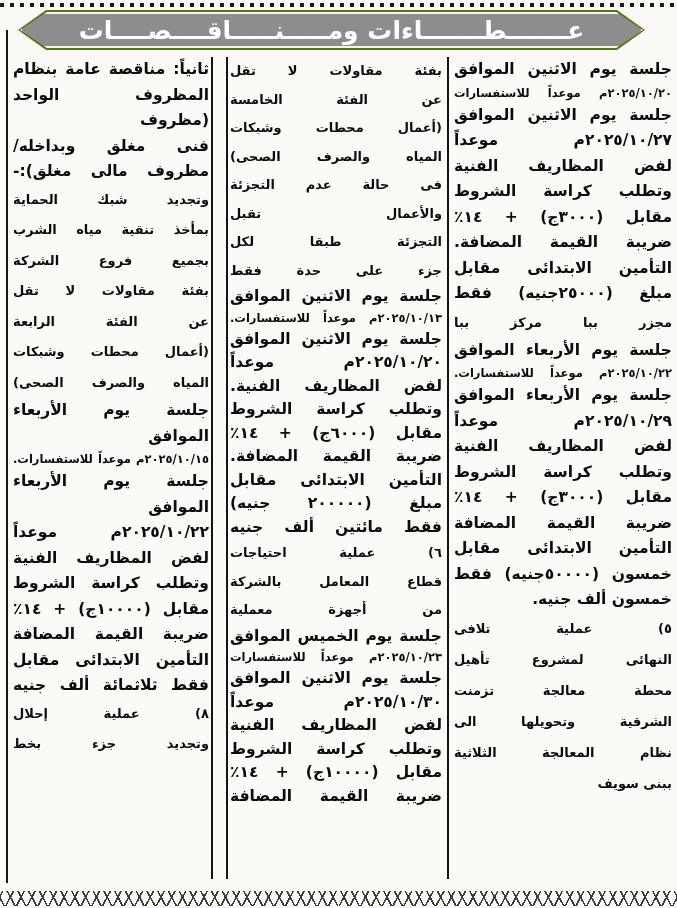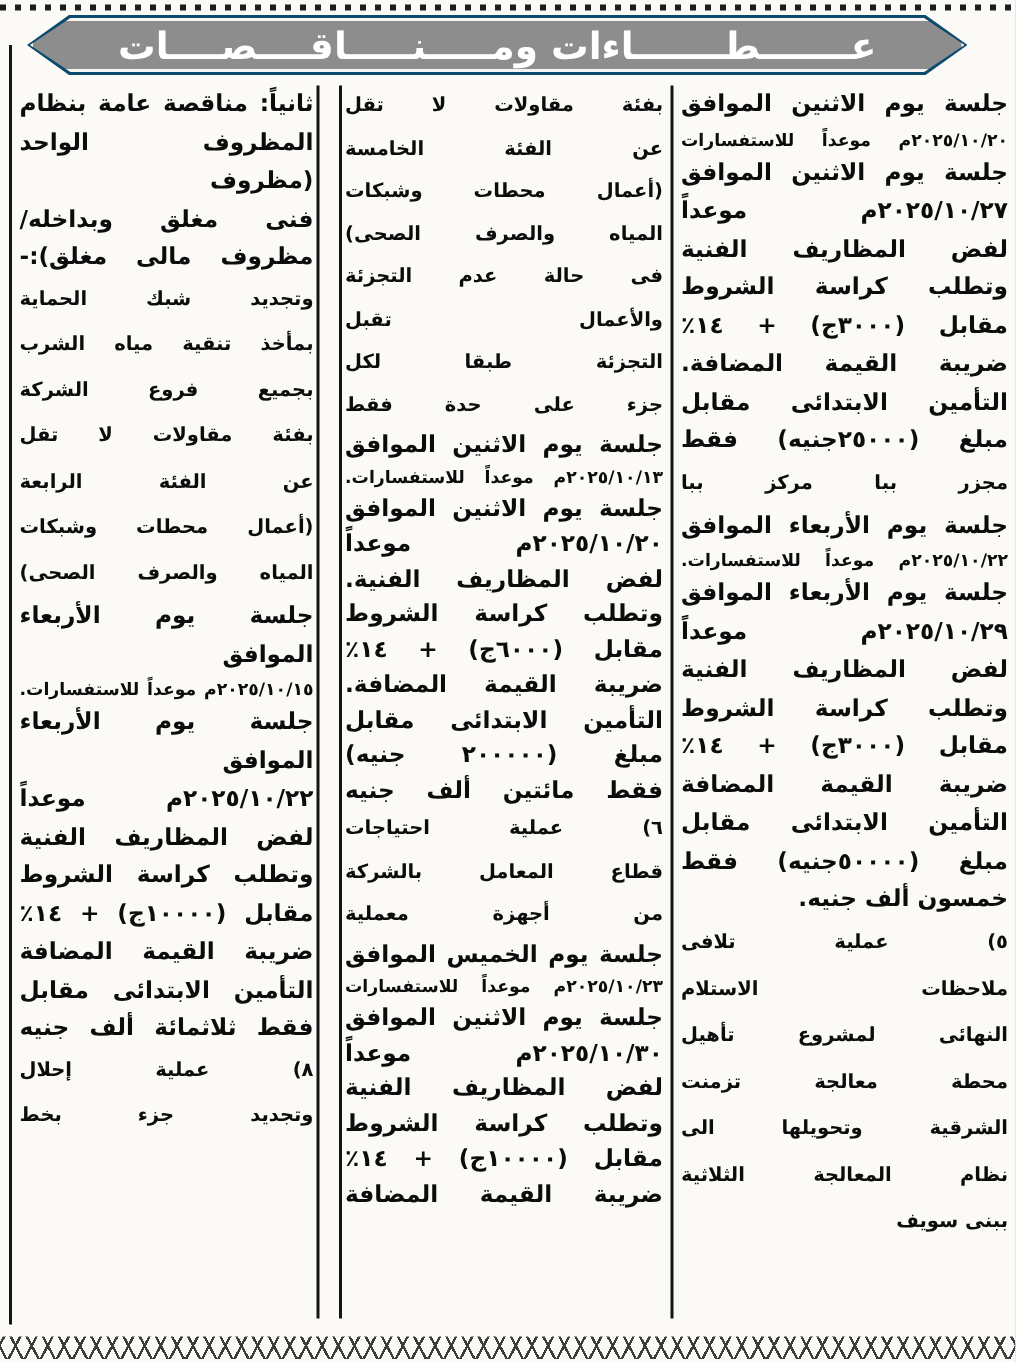--- a/index.html
+++ b/index.html
@@ -16,7 +16,7 @@
   
   .banner-wrap{
     position:absolute;left:18px;top:10px;width:627px;height:40px;
-    background:#0c4a6e;
+    background:#4d7c0f;
     clip-path:polygon(0 50%,28px 0,calc(100% - 28px) 0,100% 50%,calc(100% - 28px) 100%,28px 100%);
   }
   .banner-inner{

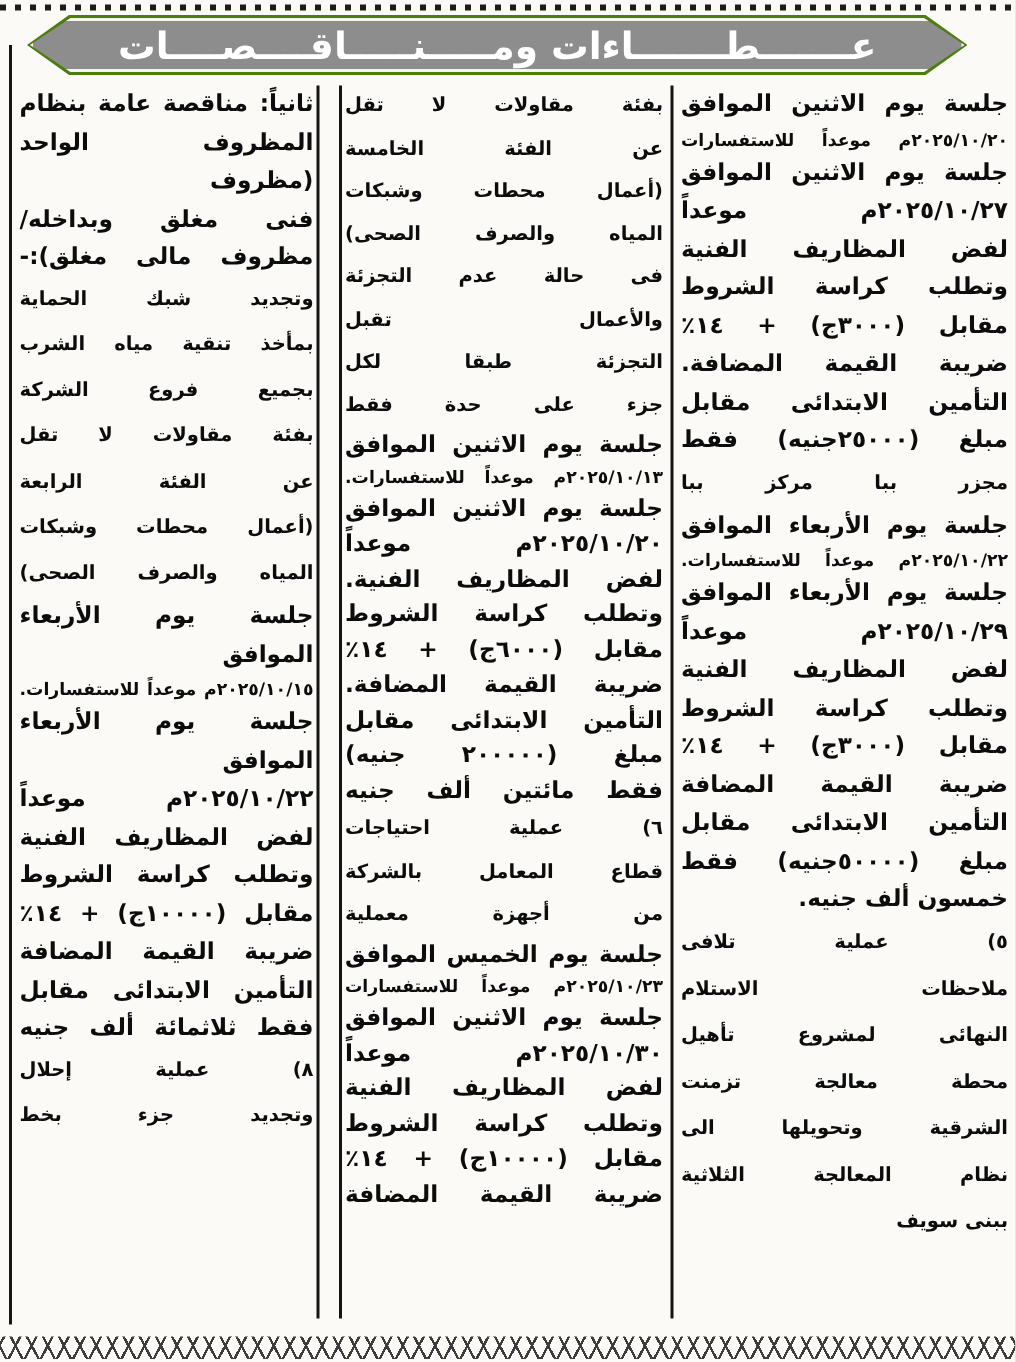--- a/index.html
+++ b/index.html
@@ -100,7 +100,7 @@
         <div class="line b">مقابل (٣٠٠٠ج) + ١٤٪</div>
         <div class="line b">ضريبة القيمة المضافة</div>
         <div class="line b">التأمين الابتدائى مقابل</div>
-        <div class="line b">مبلغ (٥٠٠٠٠جنيه) فقط</div>
+        <div class="line b">خمسون (٥٠٠٠٠جنيه) فقط</div>
         <div class="line b end">خمسون ألف جنيه.</div>
         <div class="line h">٥) عملية تلافى</div>
         <div class="line h">ملاحظات الاستلام</div>

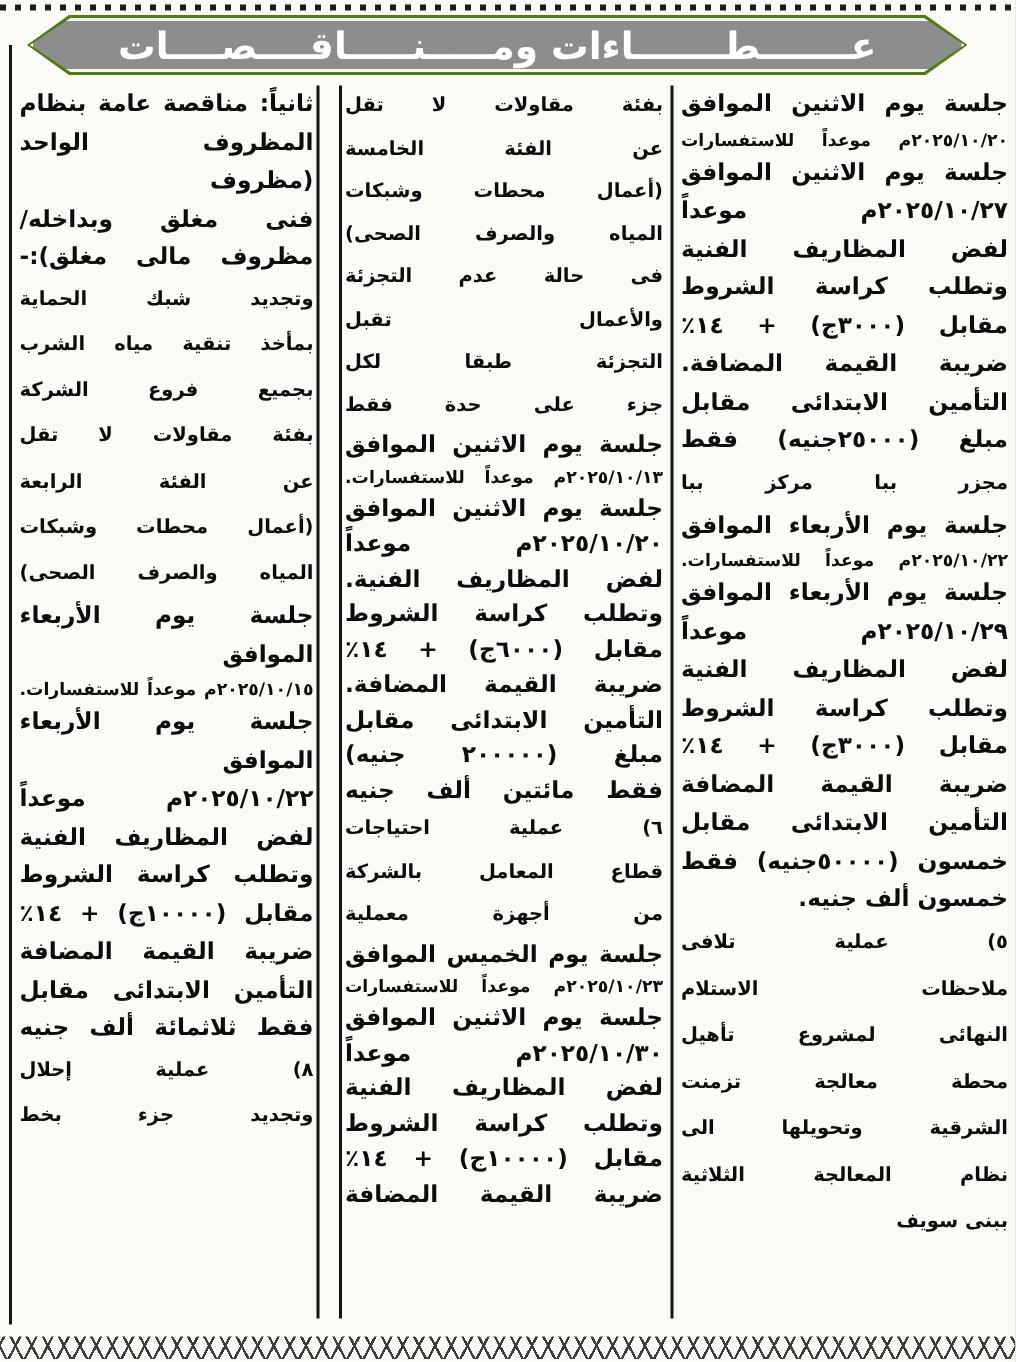--- a/index.html
+++ b/index.html
@@ -103,7 +103,6 @@
         <div class="line b">خمسون (٥٠٠٠٠جنيه) فقط</div>
         <div class="line b end">خمسون ألف جنيه.</div>
         <div class="line h">٥) عملية تلافى</div>
-        <div class="line h">ملاحظات الاستلام</div>
         <div class="line h">النهائى لمشروع تأهيل</div>
         <div class="line h">محطة معالجة تزمنت</div>
         <div class="line h">الشرقية وتحويلها الى</div>

